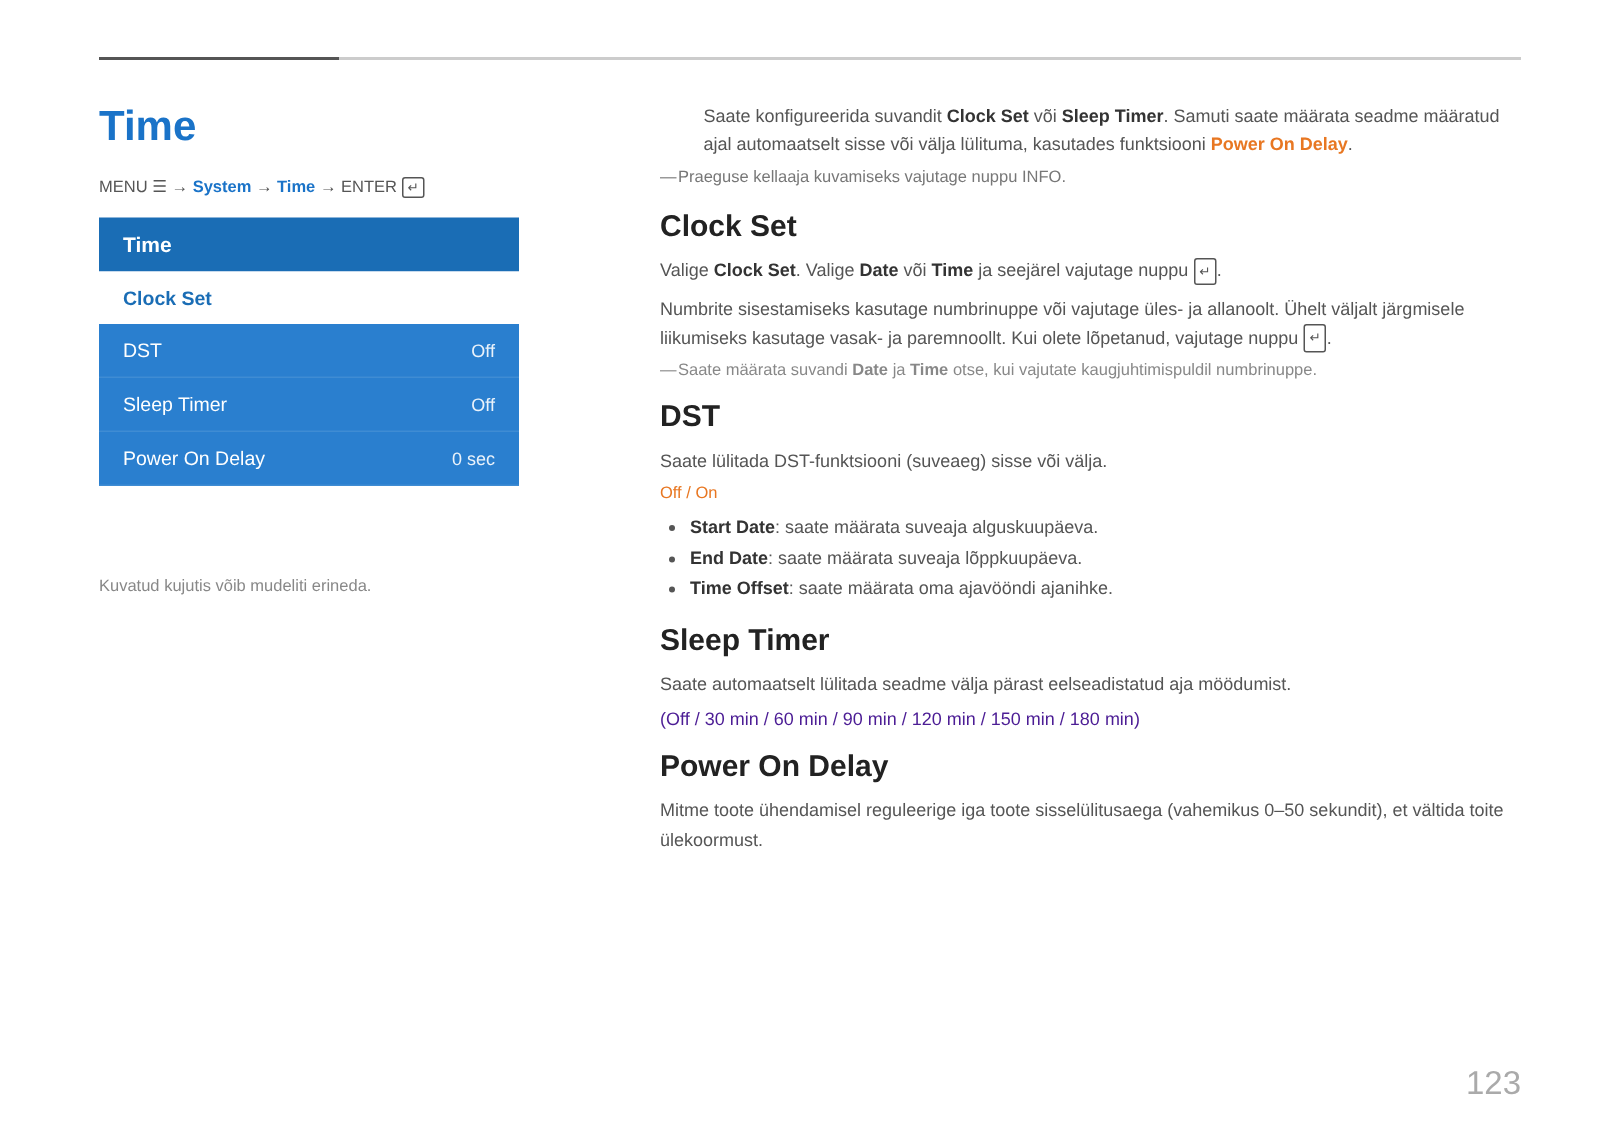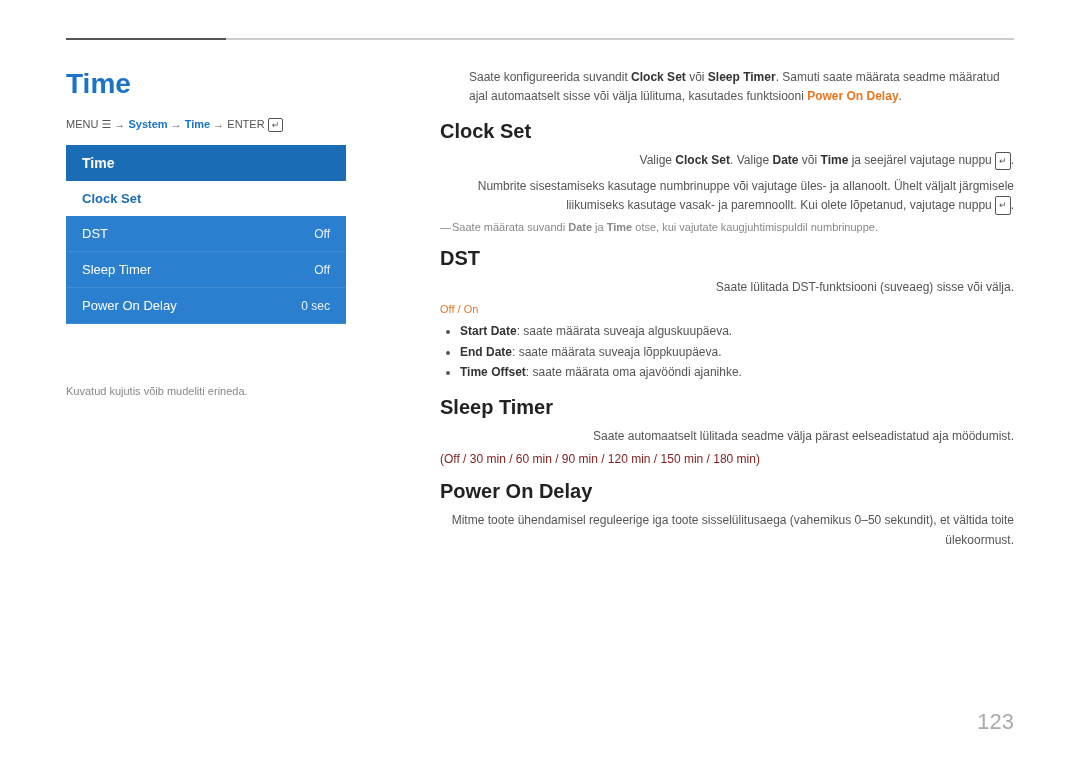--- a/index.html
+++ b/index.html
@@ -257,6 +257,7 @@
   <p class="intro-text">
     Saate konfigureerida suvandit <strong>Clock Set</strong> või <strong>Sleep Timer</strong>. Samuti saate määrata seadme määratud ajal automaatselt sisse või välja lülituma, kasutades funktsiooni <span class="orange">Power On Delay</span>.
   </p>
+  <p class="intro-note">Praeguse kellaaja kuvamiseks vajutage nuppu INFO.</p>
 
   <div>
     <div class="section-title">Clock Set</div>

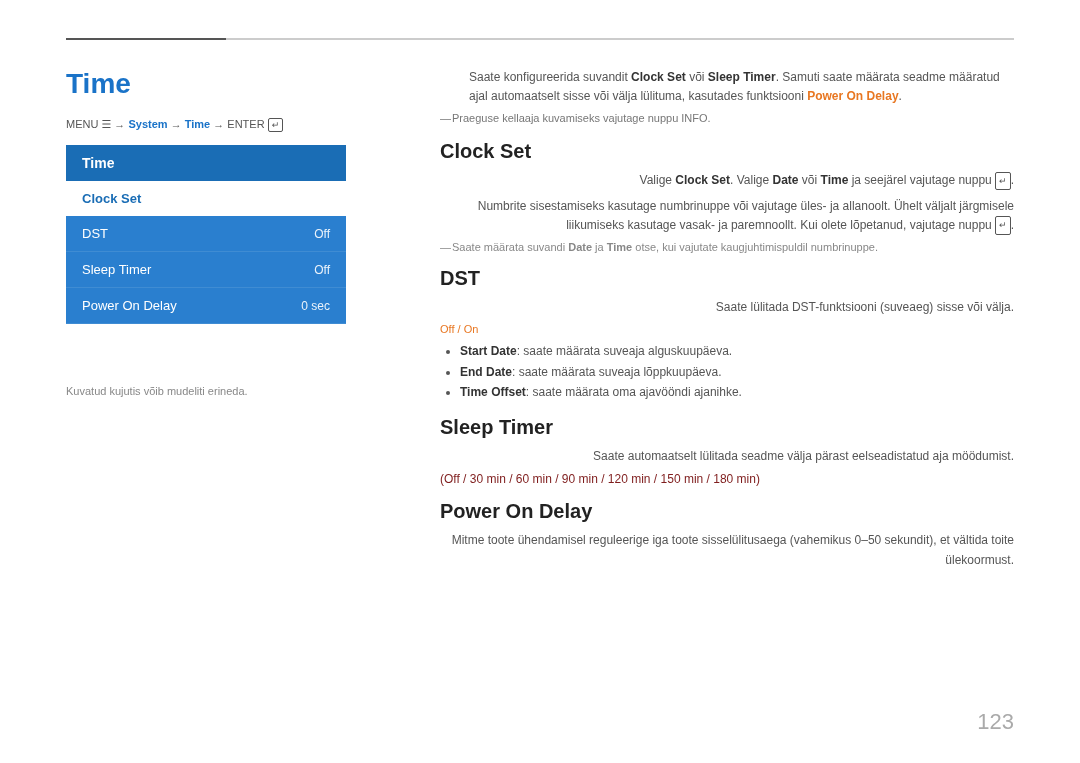--- a/index.html
+++ b/index.html
@@ -144,7 +144,6 @@
       color: #555;
       line-height: 1.6;
       margin-bottom: 6px;
-      text-align: right;
     }
     .section-text strong {
       font-weight: bold;

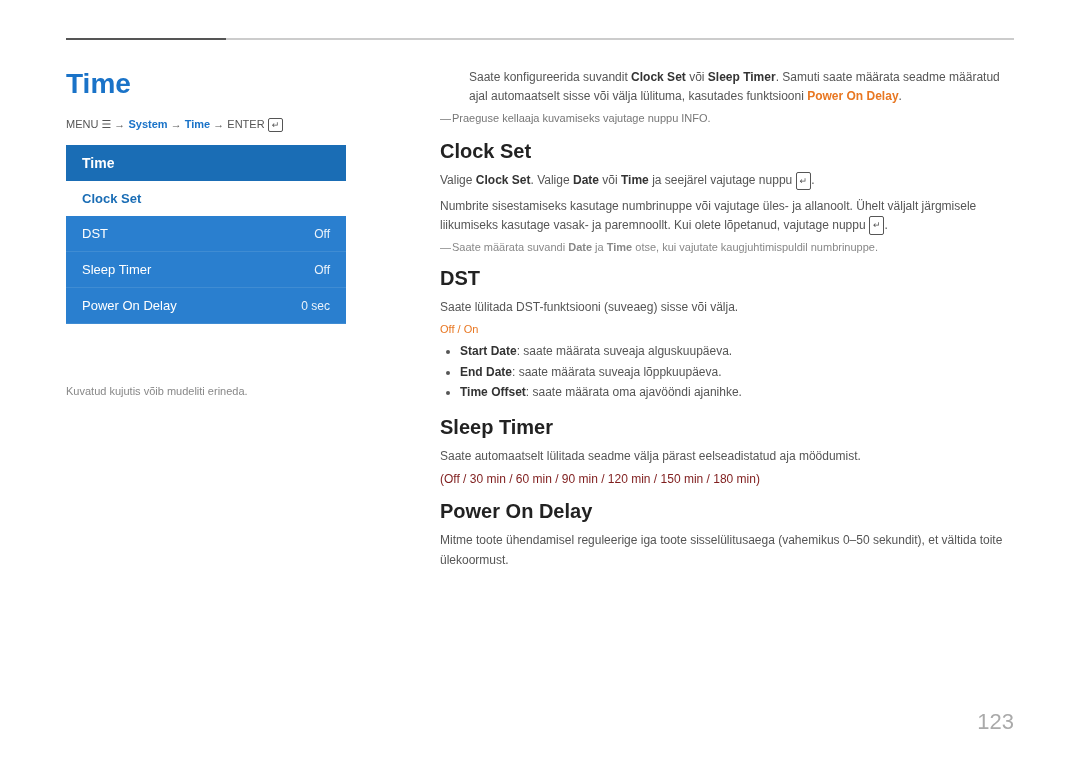--- a/index.html
+++ b/index.html
@@ -185,7 +185,7 @@
     }
 
     .timer-options {
-      color: #7f1d1d;
+      color: #4c1d95;
       font-size: 12px;
       margin-bottom: 6px;
     }

